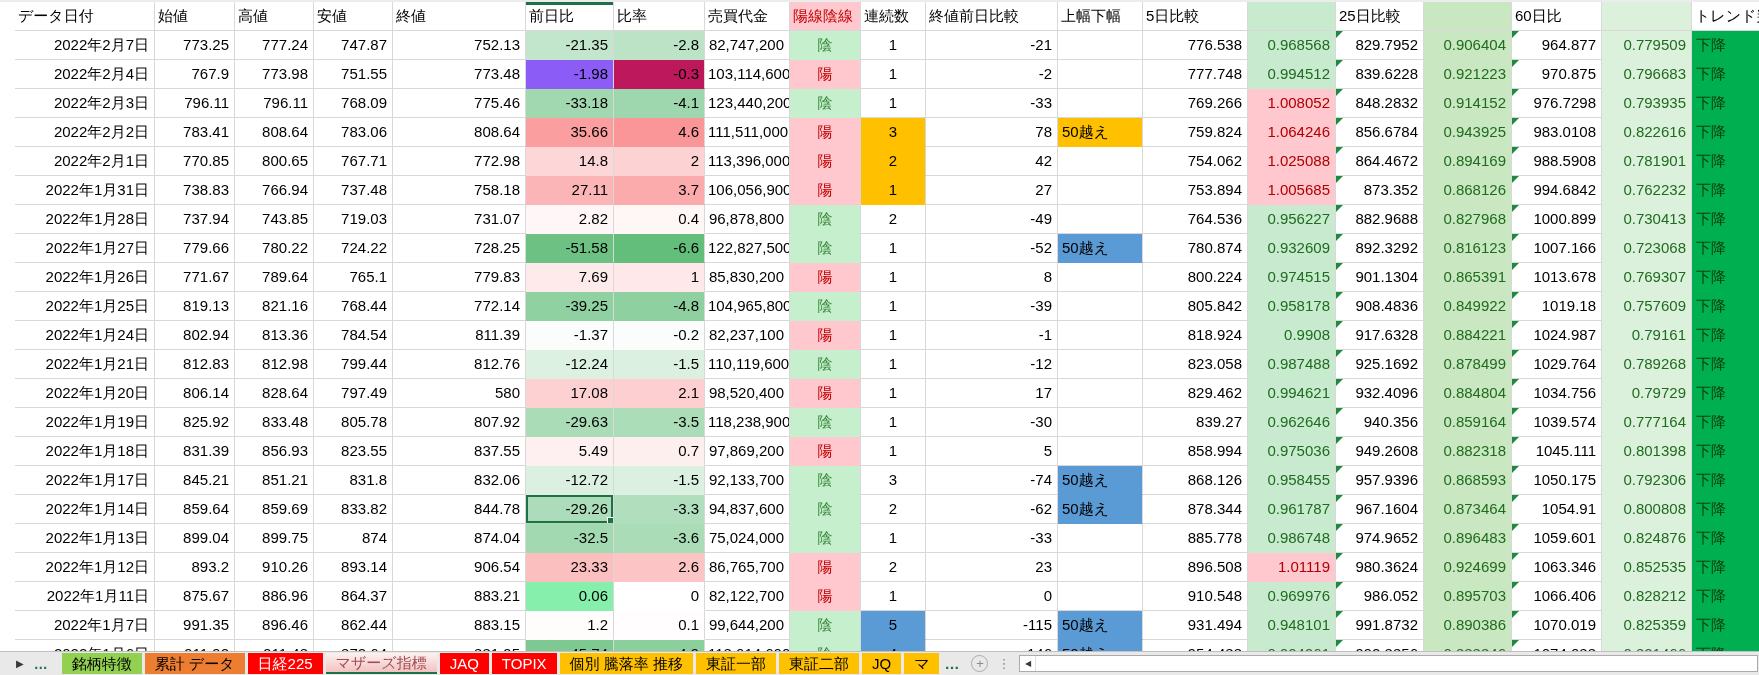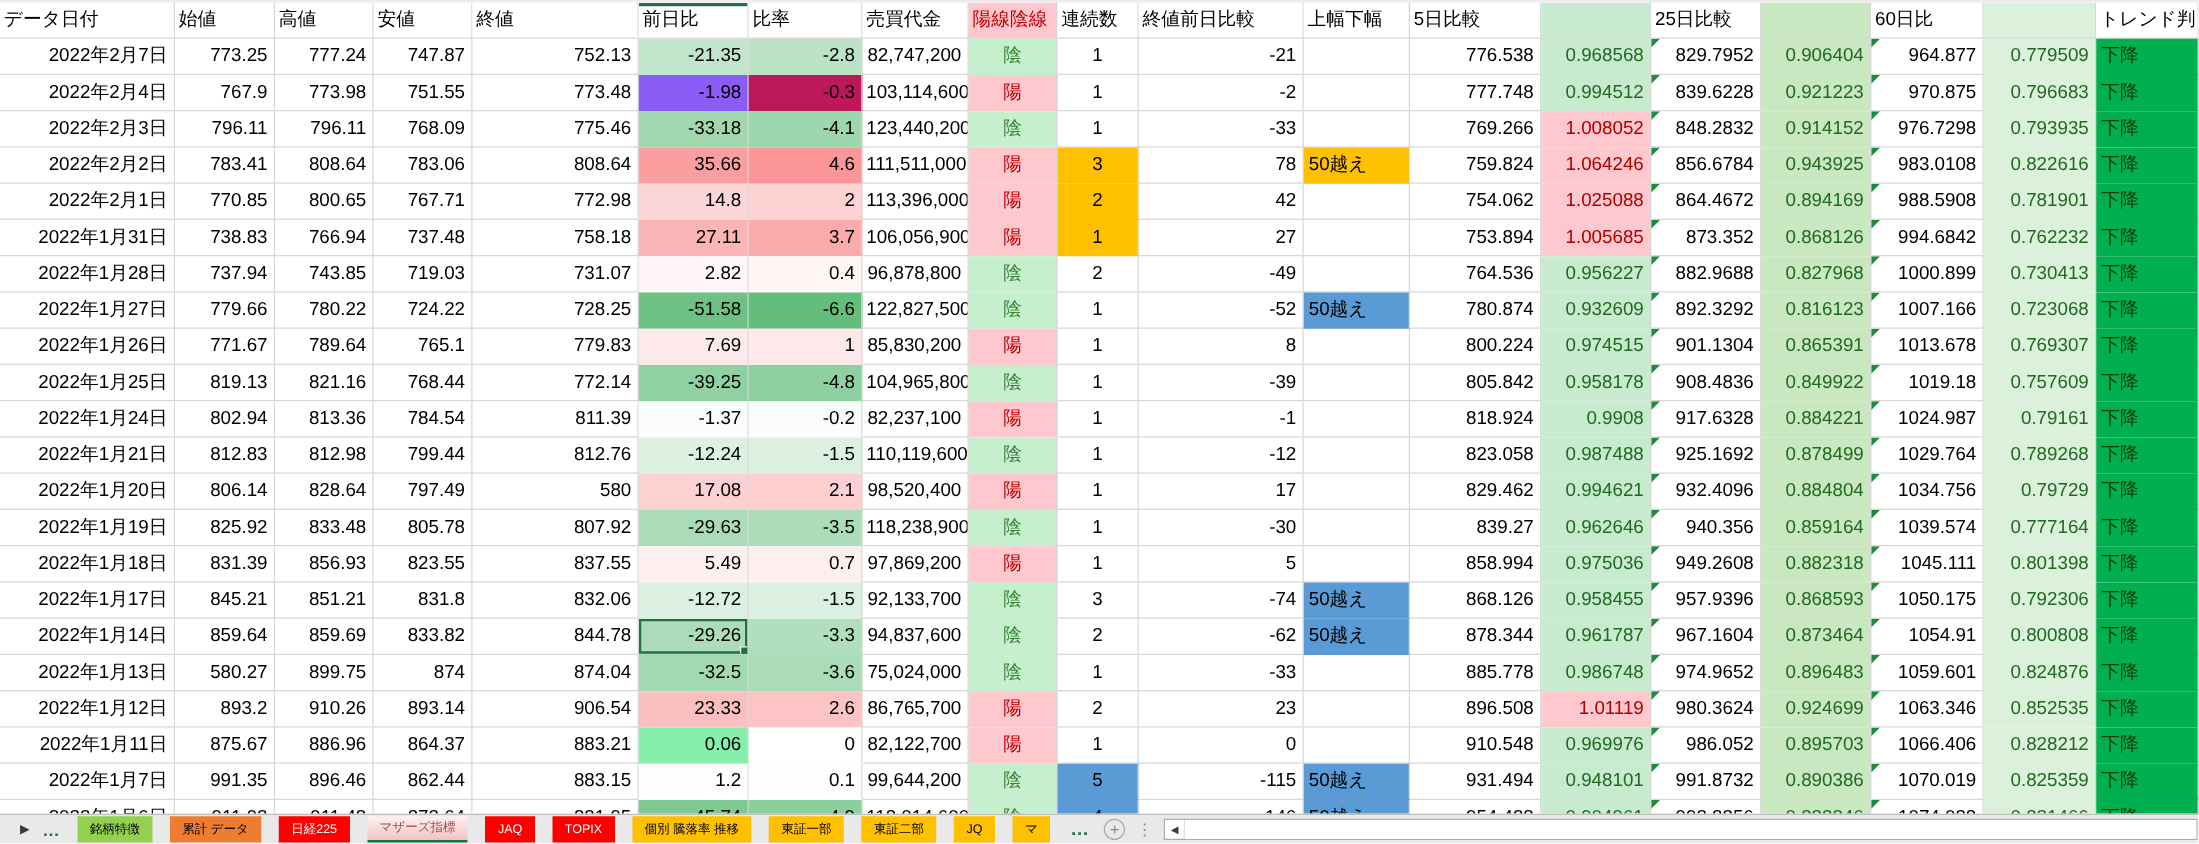--- a/index.html
+++ b/index.html
@@ -5,7 +5,7 @@
   html,body{margin:0;padding:0;background:#fff;}
   .app{position:relative;width:1759px;height:675px;overflow:hidden;background:#fff;
        font-family:"Liberation Sans","DejaVu Sans",sans-serif;font-size:15px;color:#000;}
-  .gridwrap{position:absolute;top:0;left:0;width:1759px;height:651px;overflow:hidden;border-top:2px solid #ECECEC;box-sizing:border-box;}
+  .gridwrap{position:absolute;top:0;left:0;width:1759px;height:651px;overflow:hidden;border-top:2px solid #ECECEC;box-sizing:border-box;padding-left:15px;}
   table{border-collapse:separate;border-spacing:0;table-layout:fixed;width:1759px;}
   th,td{height:29px;box-sizing:border-box;padding:0 5px 0 3px;white-space:nowrap;overflow:hidden;
         border-right:1px solid #D8D8D8;border-bottom:1px solid #D8D8D8;line-height:28px;position:relative;}

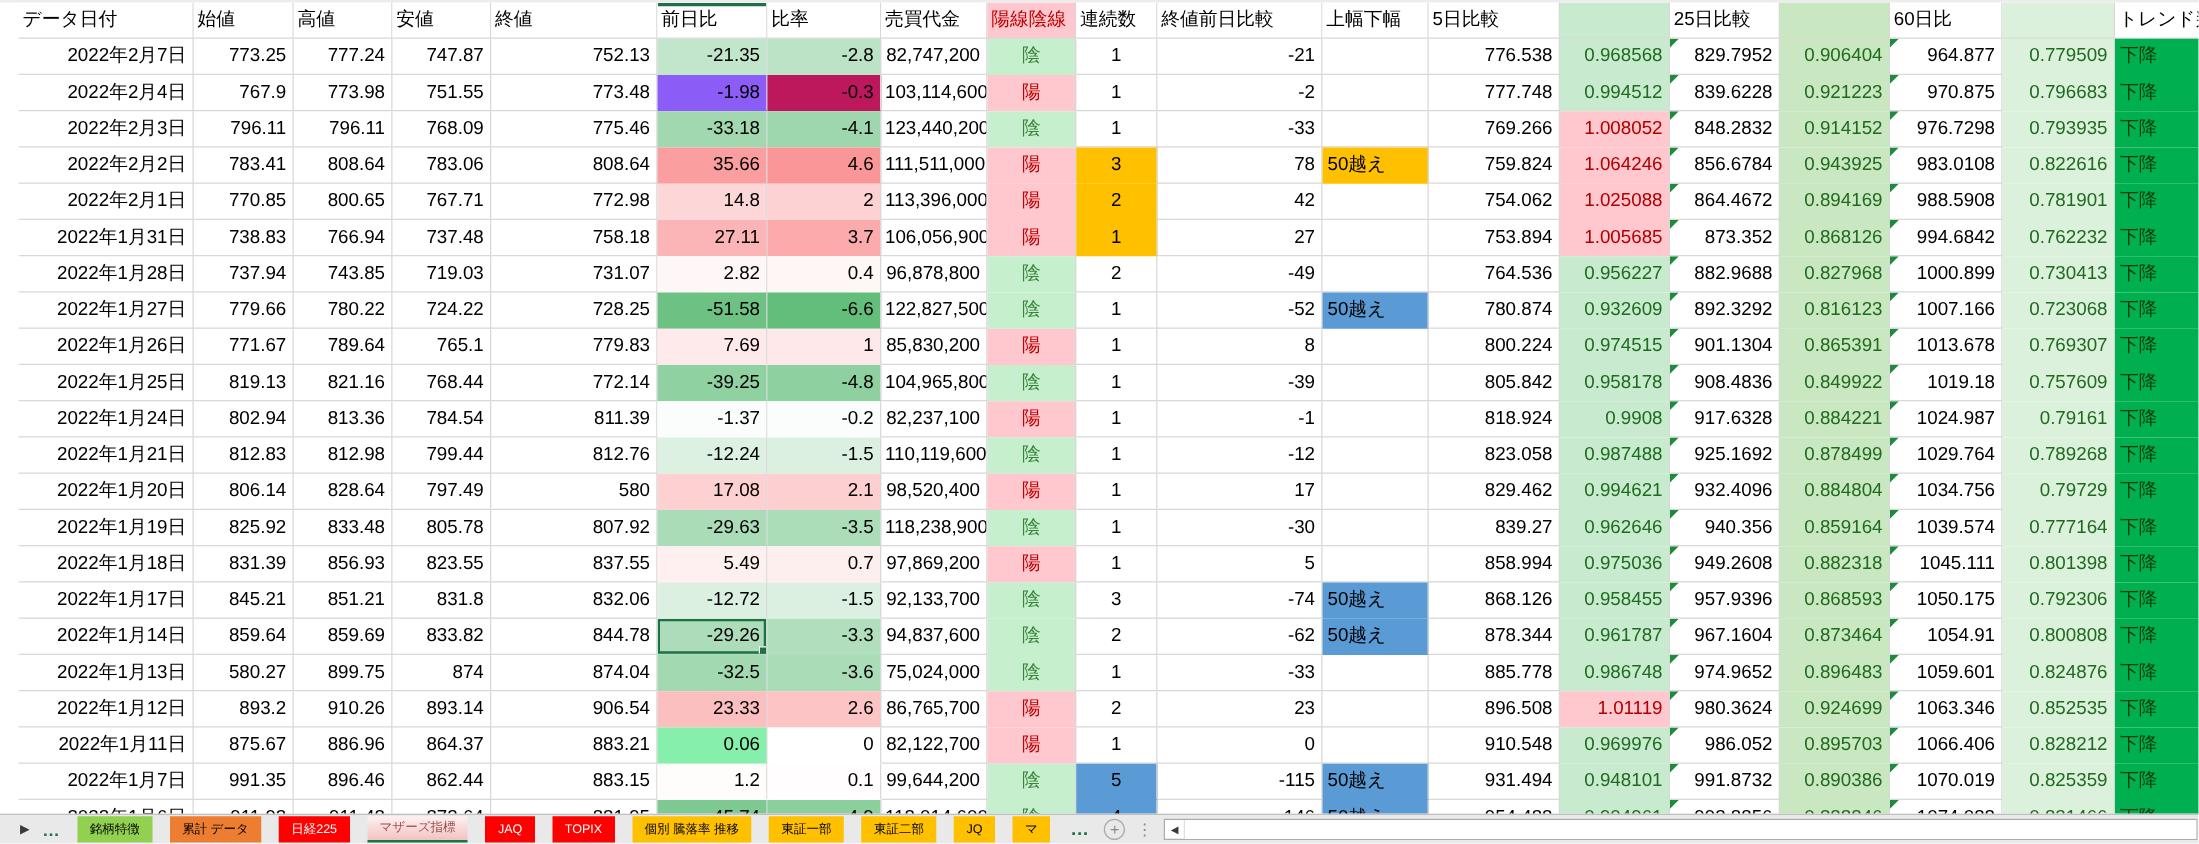--- a/index.html
+++ b/index.html
@@ -462,7 +462,7 @@
           </tr>
           <tr>
             <td class="right">2022年1月13日</td>
-            <td class="right">580.27</td>
+            <td class="right">899.04</td>
             <td class="right">899.75</td>
             <td class="right">874</td>
             <td class="right">874.04</td>

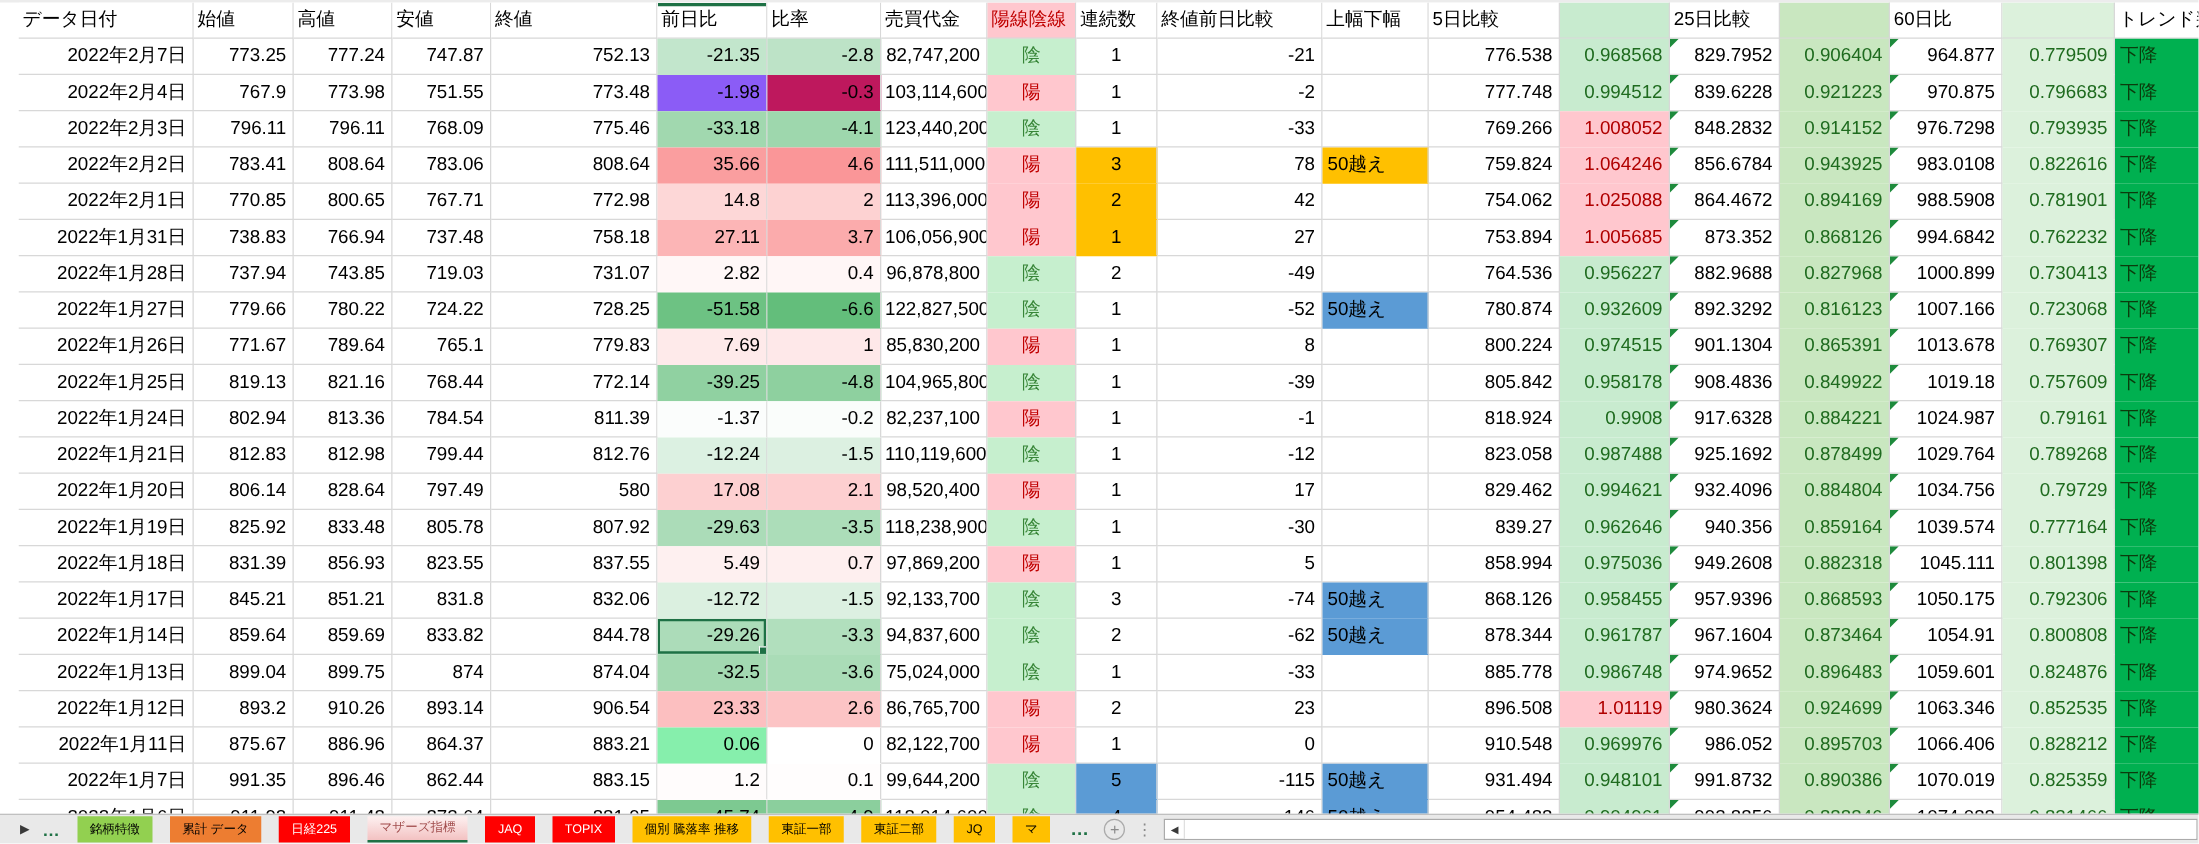--- a/index.html
+++ b/index.html
@@ -36,7 +36,7 @@
           border-top:1px solid #C0C0C0;display:flex;align-items:center;box-sizing:border-box;}
   .navarrow{color:#3a3a3a;font-size:10px;margin:0 10px 0 16px;}
   .ellipsis{color:var(--selection);font-weight:bold;font-size:14px;margin-right:12px;letter-spacing:2px;}
-  .tab{height:21px;line-height:21px;padding:0 10px;margin-right:14px;font-size:10px;cursor:pointer;box-sizing:border-box;}
+  .tab{height:21px;line-height:21px;padding:0 10px;margin-right:3px;font-size:15px;cursor:pointer;box-sizing:border-box;}
   .tab.green{background:var(--tab_green);}
   .tab.orange{background:var(--tab_orange);}
   .tab.red{background:var(--tab_red);color:#fff;}

